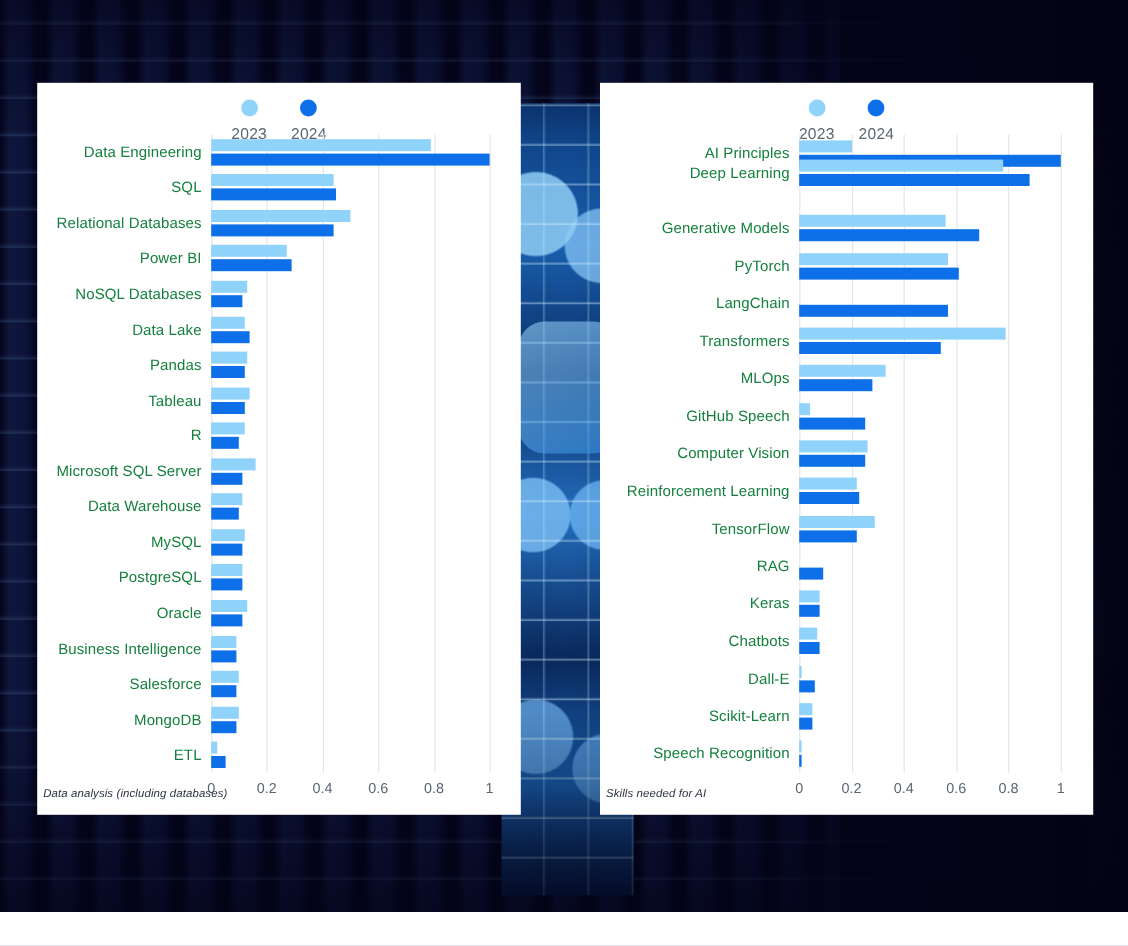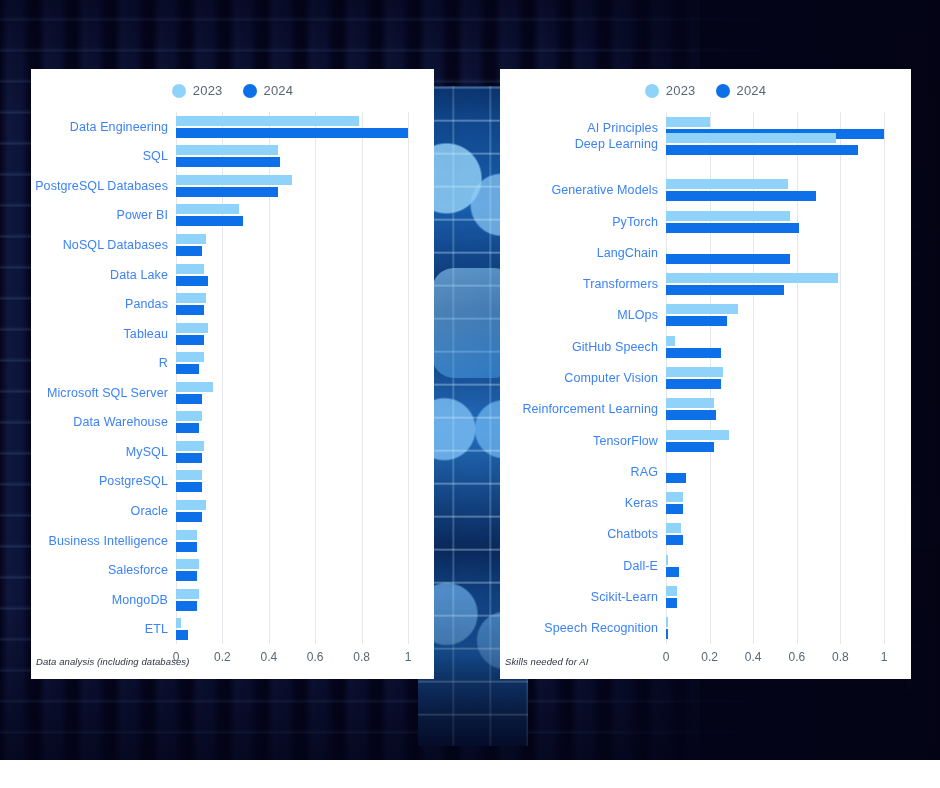--- a/index.html
+++ b/index.html
@@ -118,7 +118,7 @@
     align-items: center;
     gap: 20px;
   }
-  .legend-item { display: flex; align-items: center; gap: 7px; }
+  .legend-item { display: flex; align-items: center; gap: 7px; flex-direction: column; }
   .legend-dot { width: 14px; height: 14px; border-radius: 50%; display: block; }
   .legend-label { font-size: 13px; color: #5a6672; letter-spacing: .2px; }
 

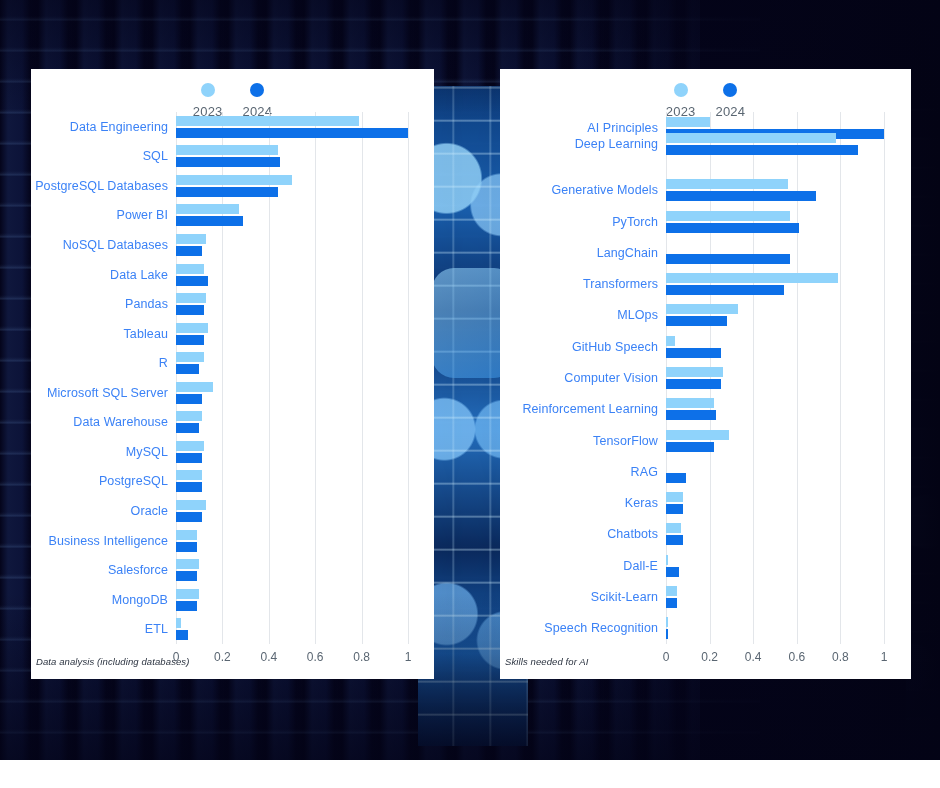--- a/index.html
+++ b/index.html
@@ -153,7 +153,7 @@
     margin-right: 8px;
     white-space: nowrap;
     font-size: 12.5px;
-    color: #3b82f6;
+    color: #15803d;
     text-align: right;
     letter-spacing: .1px;
   }

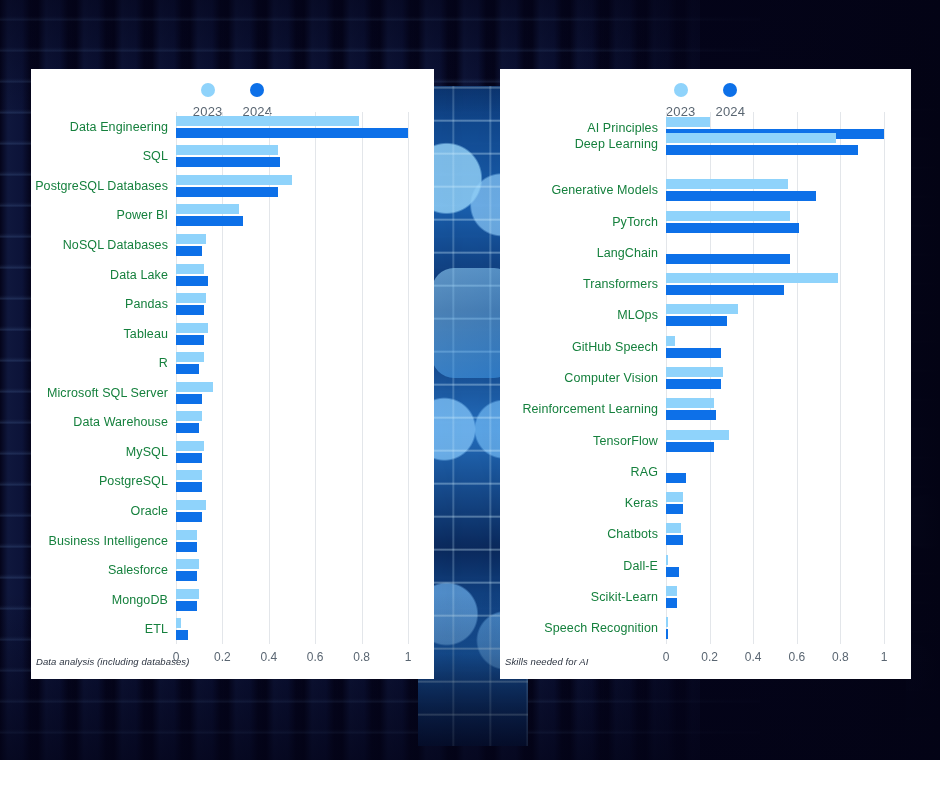--- a/index.html
+++ b/index.html
@@ -231,7 +231,7 @@
             <div class="bar bar-2024" title="SQL 2024: 0.45" style="background: rgb(13, 112, 232); width: 104.4px; height: 10px; top: 15.7778px;"></div>
           </div>
           <div class="row" style="top: 59.1111px; height: 29.5556px;">
-            <div class="row-label">PostgreSQL Databases</div>
+            <div class="row-label">Relational Databases</div>
             <div class="bar bar-2023" title="Relational Databases 2023: 0.5" style="background: rgb(143, 211, 251); width: 116px; height: 10px; top: 3.77778px;"></div>
             <div class="bar bar-2024" title="Relational Databases 2024: 0.44" style="background: rgb(13, 112, 232); width: 102.08px; height: 10px; top: 15.7778px;"></div>
           </div>

